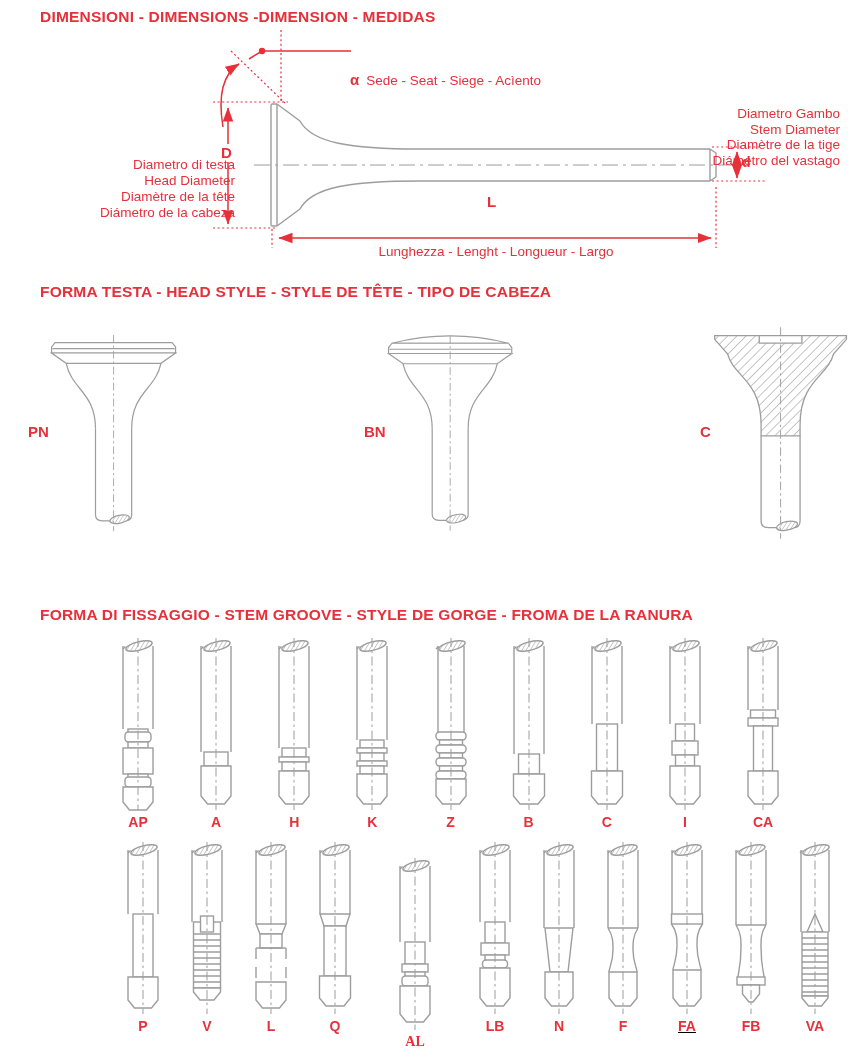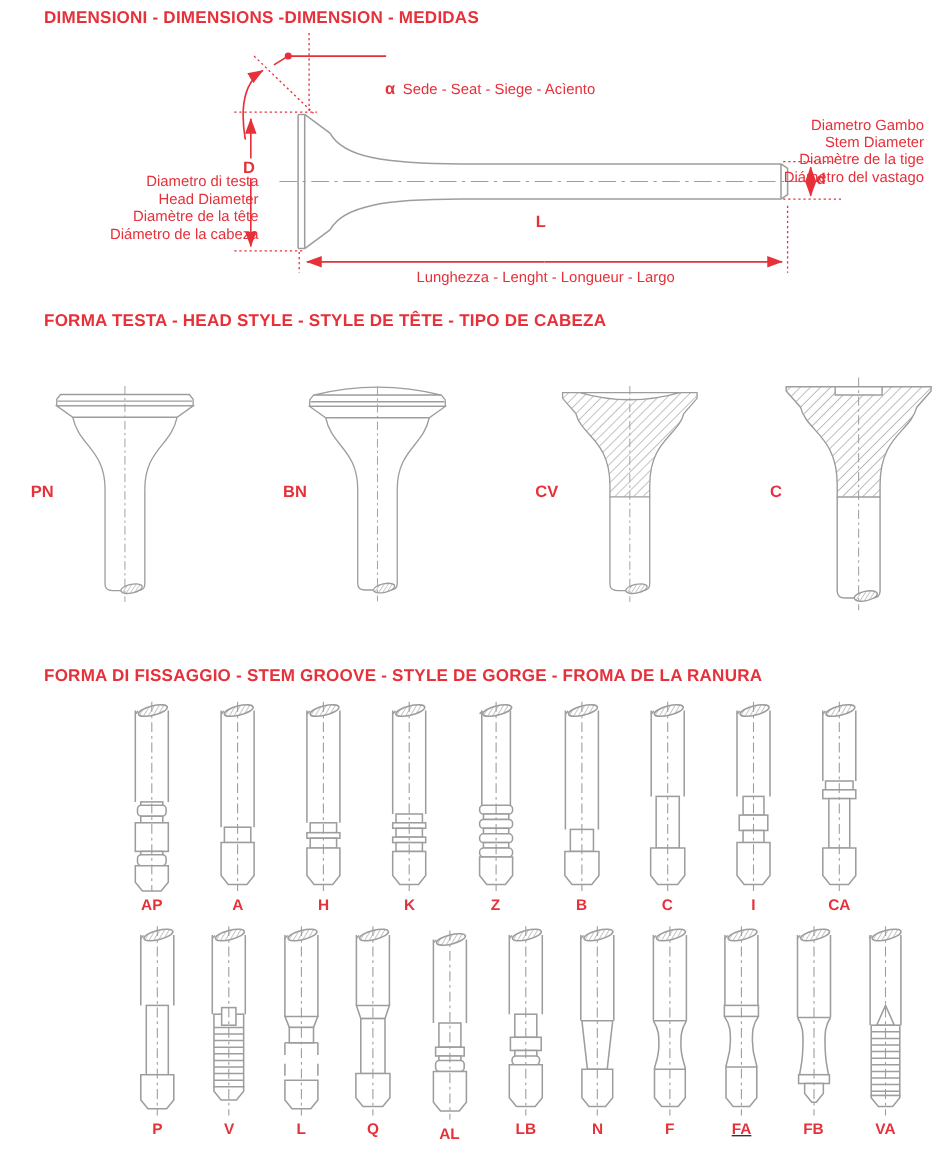--- a/index.html
+++ b/index.html
@@ -132,7 +132,7 @@
           <line class="cl" x1="75" y1="3" x2="75" y2="231"></line>
         </svg>
       </figure>
-      <figure class="head-item" style="margin: 16px;">
+      <figure class="head-item" style="margin: 0px;">
         <div class="fig-label">BN</div>
         <svg viewBox="0 0 150 235" width="150" height="235">
           <path class="seg" d="M7,12 Q75,-5 143,12 Z"></path>

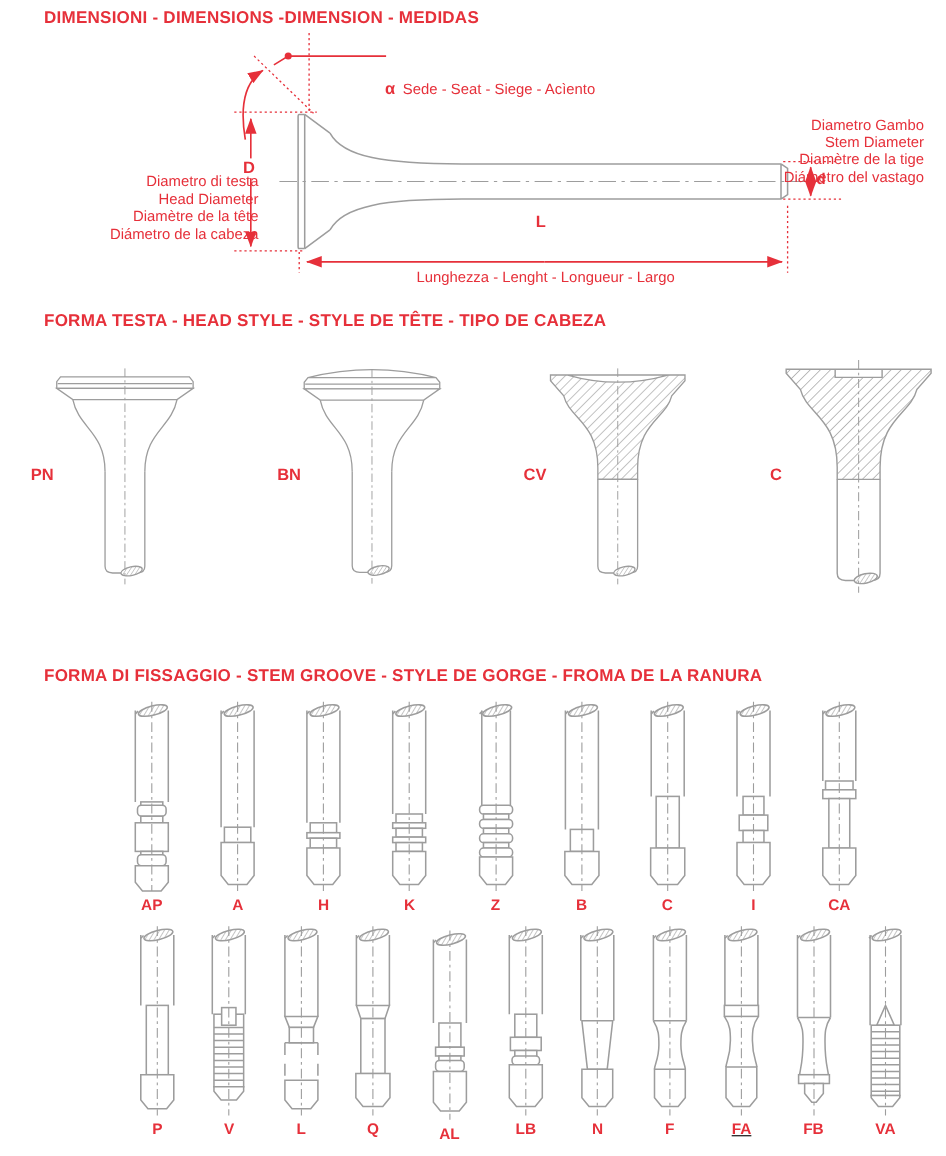--- a/index.html
+++ b/index.html
@@ -149,20 +149,6 @@
         </svg>
       </figure>
       <figure class="head-item" style="margin: 0px;">
-        <div class="fig-label">CV</div>
-        <svg viewBox="0 0 150 235" width="150" height="235">
-          <path d="M4,10 H146 V16 L132,32 C126,56 96,60 96,108 V120 H54 V108 C54,60 24,56 18,32 L4,16 Z" fill="#fff" stroke="none"></path>
-          <path d="M4,10 H146 V16 L132,32 C126,56 96,60 96,108 V120 H54 V108 C54,60 24,56 18,32 L4,16 Z M22,10 Q75,25 128,10 Z" fill="url(#h1)" fill-rule="evenodd" stroke="none"></path>
-          <path class="seg nf" d="M4,10 H146 V16 L132,32 C126,56 96,60 96,108 V120 H54 V108 C54,60 24,56 18,32 L4,16 Z M22,10 Q75,25 128,10 Z"></path>
-          <path class="seg nf" d="M54,120 V212 Q54,219 62,219 H88 Q96,219 96,212 V120"></path>
-          <g transform="rotate(-12 82 217)">
-            <ellipse class="seg" cx="82" cy="217" rx="11.5" ry="4.6"></ellipse>
-            <ellipse cx="82" cy="217" rx="11.5" ry="4.6" fill="url(#h2)" stroke="none"></ellipse>
-          </g>
-          <line class="cl" x1="75" y1="3" x2="75" y2="231"></line>
-        </svg>
-      </figure>
-      <figure class="head-item" style="margin: 0px;">
         <div class="fig-label">C</div>
         <svg viewBox="0 0 150 235" width="150" height="235">
           <path d="M4,12 H146 V16 L132,32 C126,56 96,60 96,108 V120 H54 V108 C54,60 24,56 18,32 L4,16 Z" fill="#fff" stroke="none"></path>

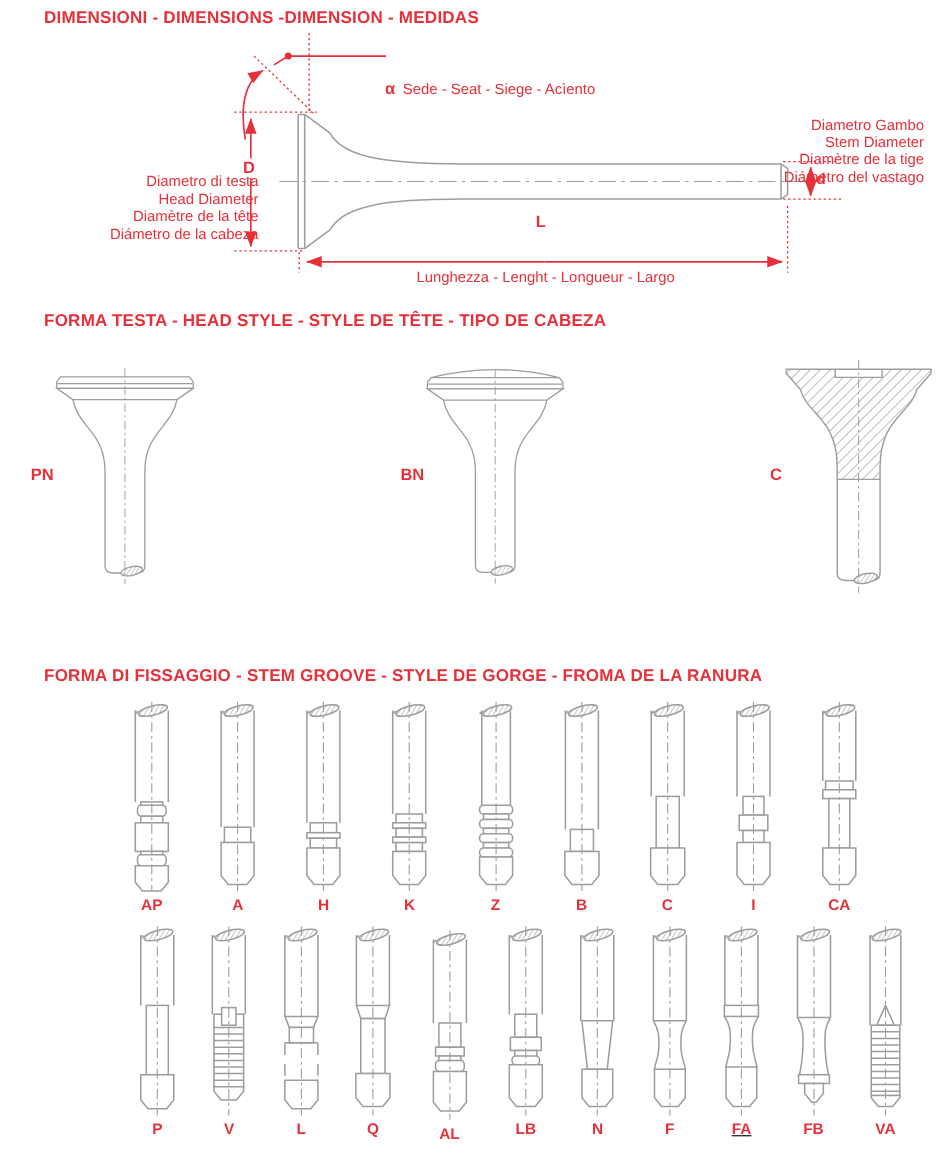--- a/index.html
+++ b/index.html
@@ -377,7 +377,7 @@
         </svg>
         <div class="fig-label">Q</div>
       </figure>
-      <figure class="stem-item" style="margin: 4px;">
+      <figure class="stem-item" style="margin: 16px; font-family: Liberation Serif, serif;">
         <svg viewBox="0 0 64 176" width="64" height="176">
           <path class="seg nf" d="M17,86 V10 M47,86 V10"></path>
           <rect class="seg" x="22" y="86" width="20" height="22"></rect>

